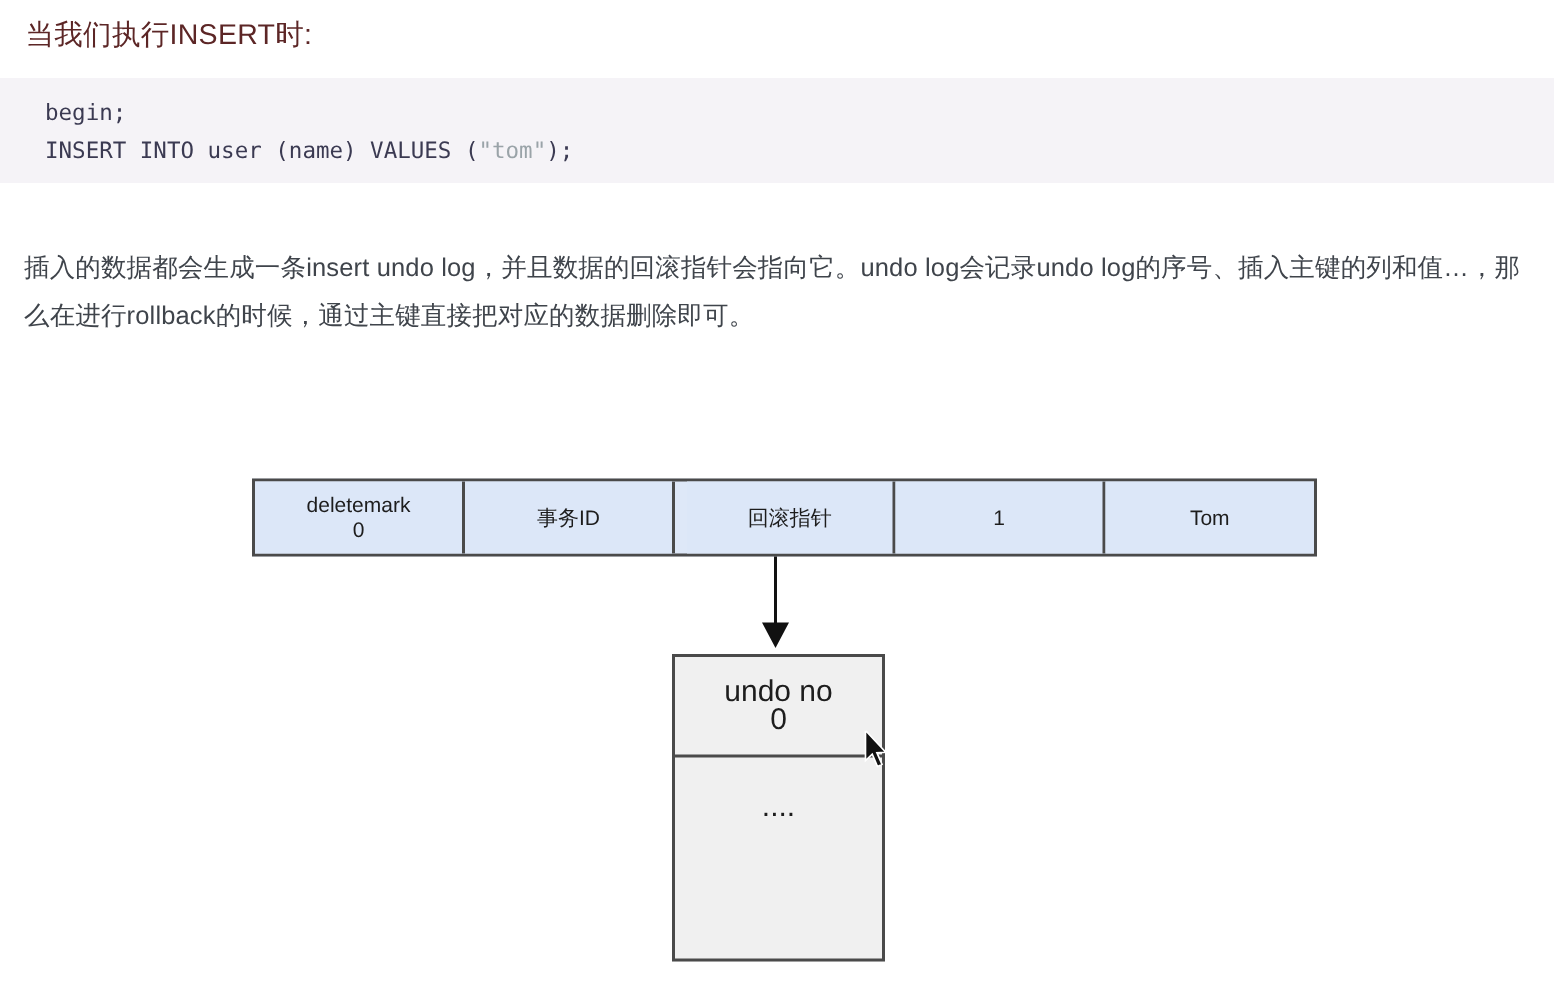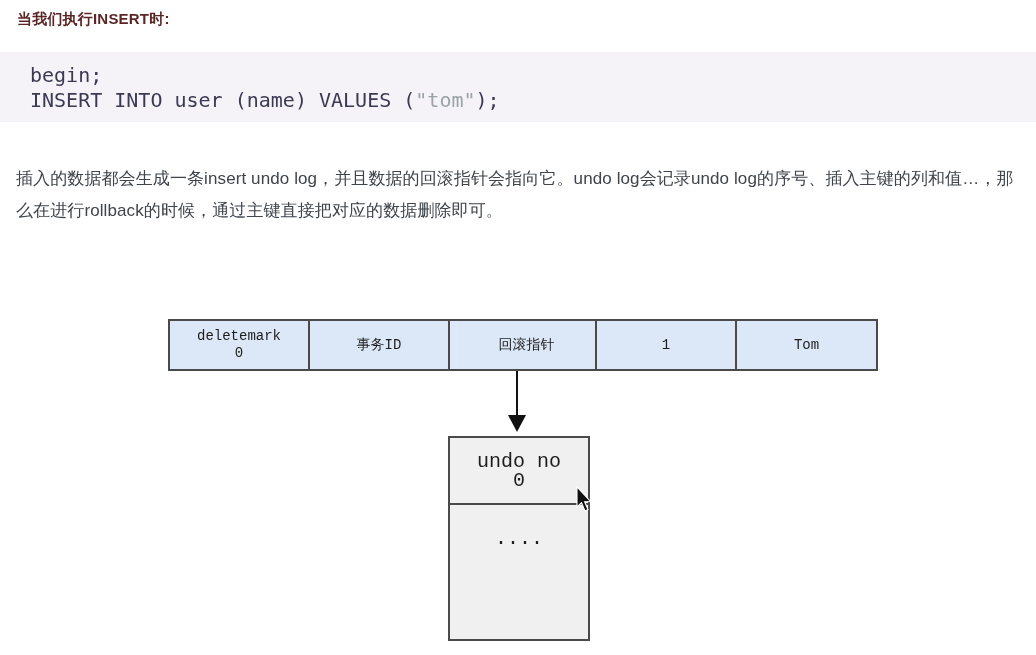--- a/index.html
+++ b/index.html
@@ -22,8 +22,8 @@
     position: absolute;
     left: 17px;
     top: 10px;
-    font-size: 15px;
-    font-weight: bold;
+    font-size: 19px;
+    font-weight: normal;
     color: #5c2626;
     letter-spacing: 0.2px;
     white-space: nowrap;

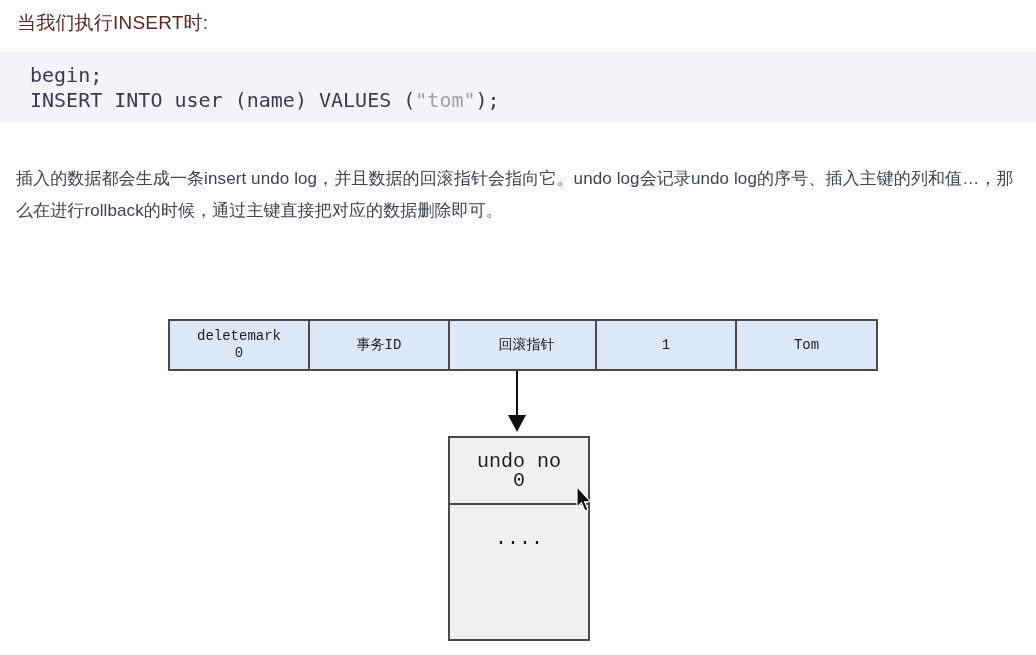--- a/index.html
+++ b/index.html
@@ -42,7 +42,7 @@
   }
   .code-line {
     font-family: "DejaVu Sans Mono", "Liberation Mono", monospace;
-    font-size: 20px;
+    font-size: 15px;
     line-height: 25px;
     color: #3b3a52;
     white-space: pre;

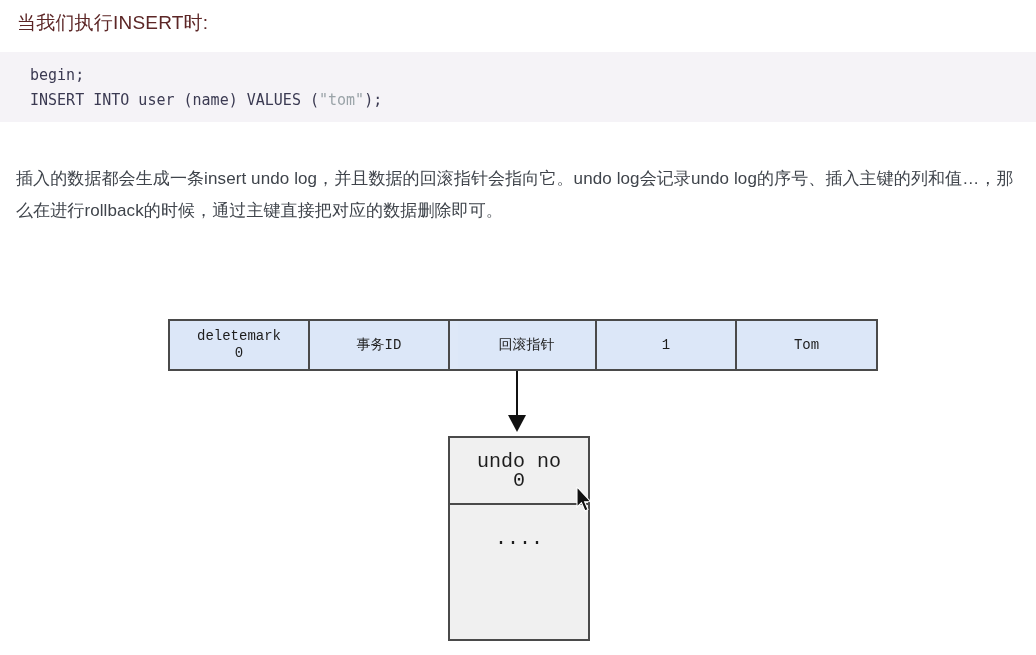--- a/index.html
+++ b/index.html
@@ -71,7 +71,6 @@
     width: 1036px;
     height: 632px;
     pointer-events: none;
-    font-family: Liberation Mono, monospace;
   }
 
   

